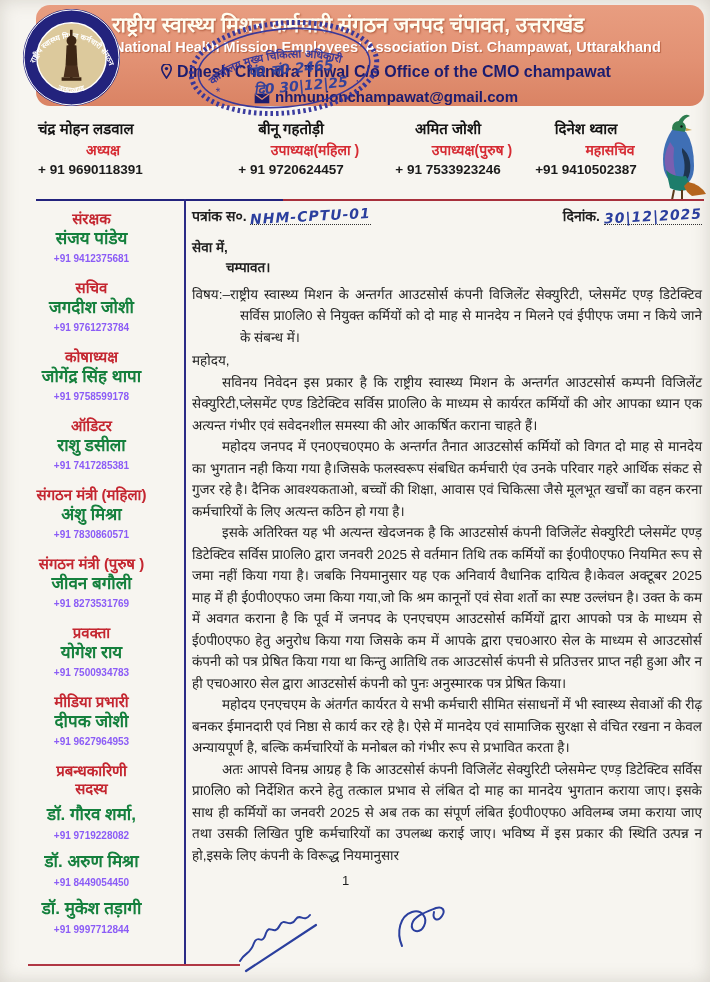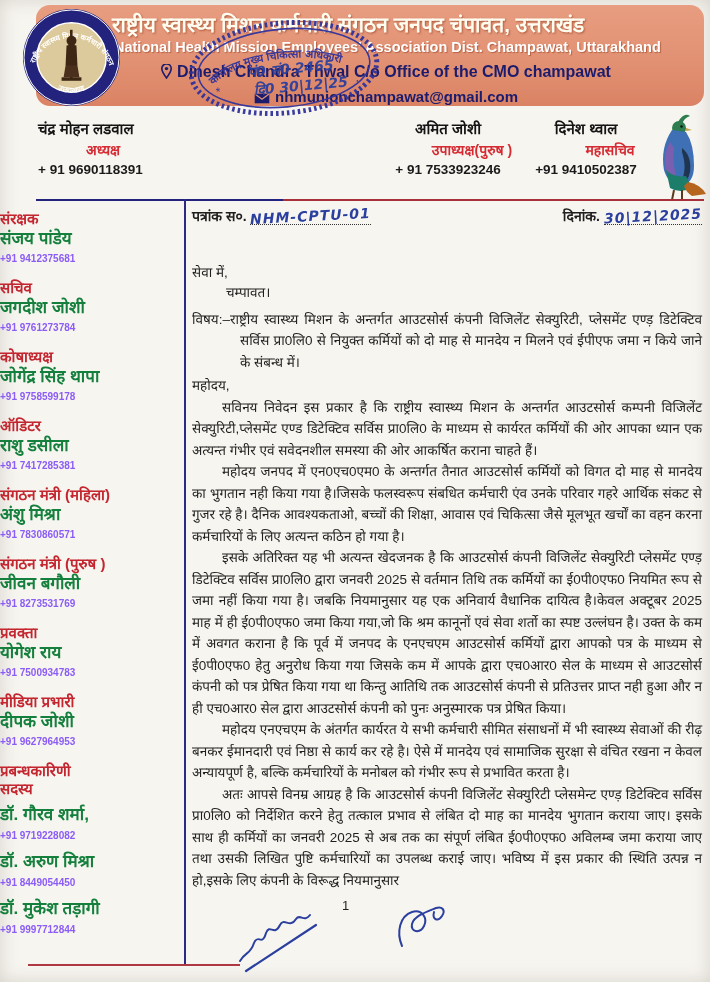--- a/index.html
+++ b/index.html
@@ -111,6 +111,11 @@
     <div class="o-title">अध्यक्ष</div>
     <div class="o-phone">+ 91 9690118391</div>
   </div>
+  <div class="officer o2">
+    <div class="o-name">बीनू गहतोड़ी</div>
+    <div class="o-title">उपाध्यक्ष(महिला )</div>
+    <div class="o-phone">+ 91 9720624457</div>
+  </div>
   <div class="officer o3">
     <div class="o-name">अमित जोशी</div>
     <div class="o-title">उपाध्यक्ष(पुरुष )</div>

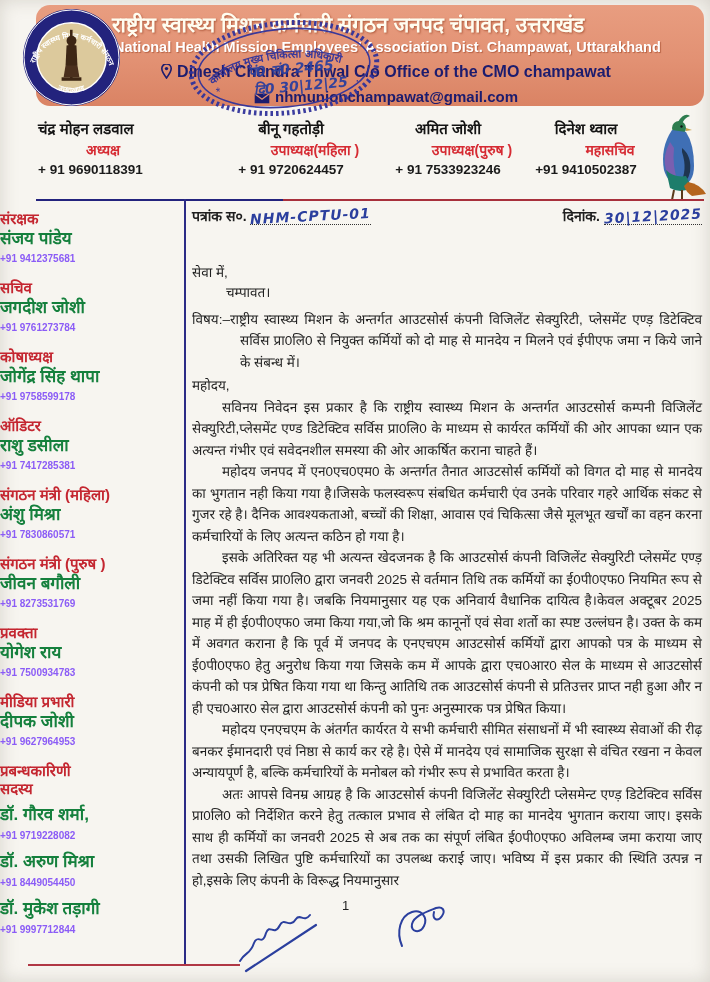--- a/index.html
+++ b/index.html
@@ -36,7 +36,7 @@
   .vline{position:absolute;left:184px;top:199px;width:2px;height:767px;background:#2b2b86;}
   .hr-bottom{position:absolute;left:28px;top:964px;width:212px;height:2px;background:#b03744;}
   
-  .sidebar{position:absolute;left:0;top:210px;width:183px;text-align:left;}
+  .sidebar{position:absolute;left:0;top:210px;width:183px;text-align:center;}
   .sb{margin-bottom:11px;}
   .sb-title{color:#c42630;font-weight:bold;font-size:15px;line-height:18px;}
   .sb-name{font-size:17px;font-weight:bold;color:#15803d;line-height:21px;}

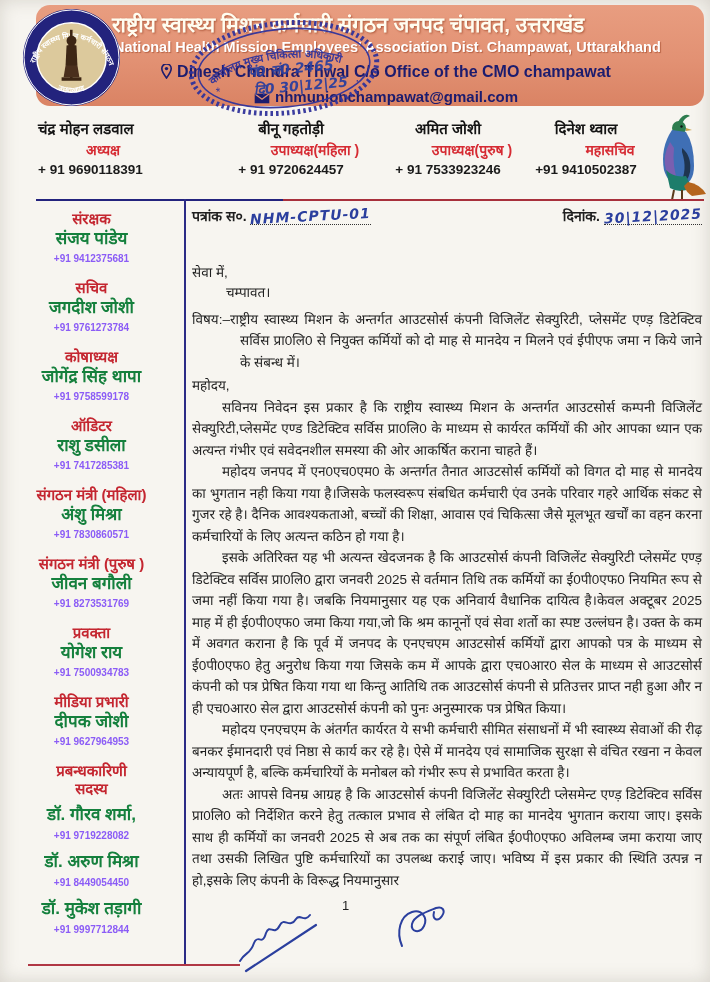--- a/index.html
+++ b/index.html
@@ -49,7 +49,7 @@
   .hand{font-family:"DejaVu Sans",sans-serif;color:#2b3f9e;font-style:italic;font-weight:bold;
         display:inline-block;transform:rotate(-3deg);letter-spacing:1px;}
   .stamp{position:absolute;left:186px;top:18px;width:196px;height:100px;transform:rotate(-5deg);opacity:.95;}
-  .addr{margin-top:35px;}
+  .addr{margin-top:10px;font-weight:bold;}
   .addr div{line-height:20px;}
   .addr .i1{padding-left:22px;}
   .addr .i2{padding-left:34px;}

